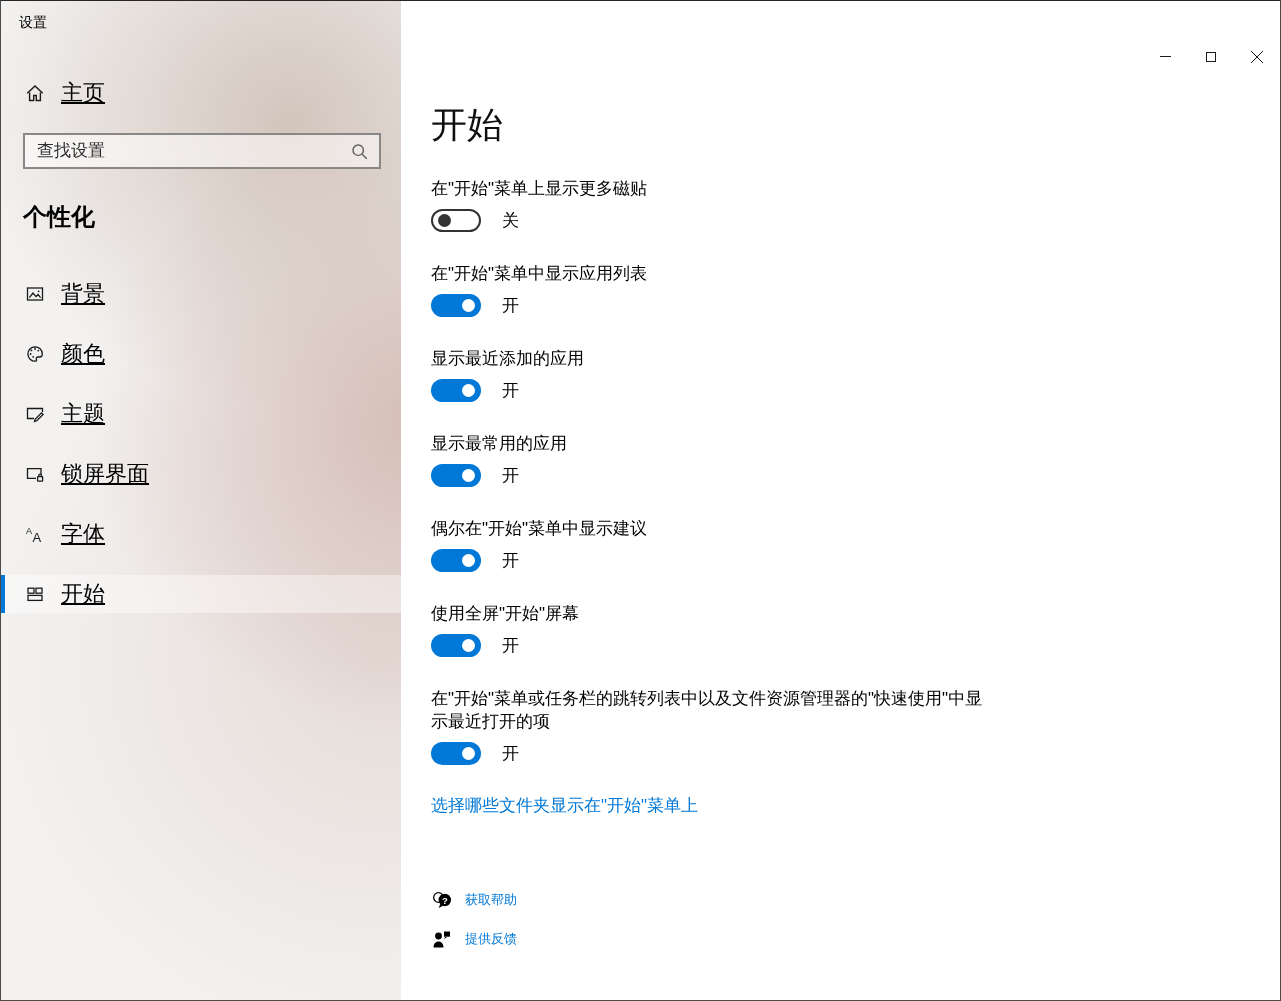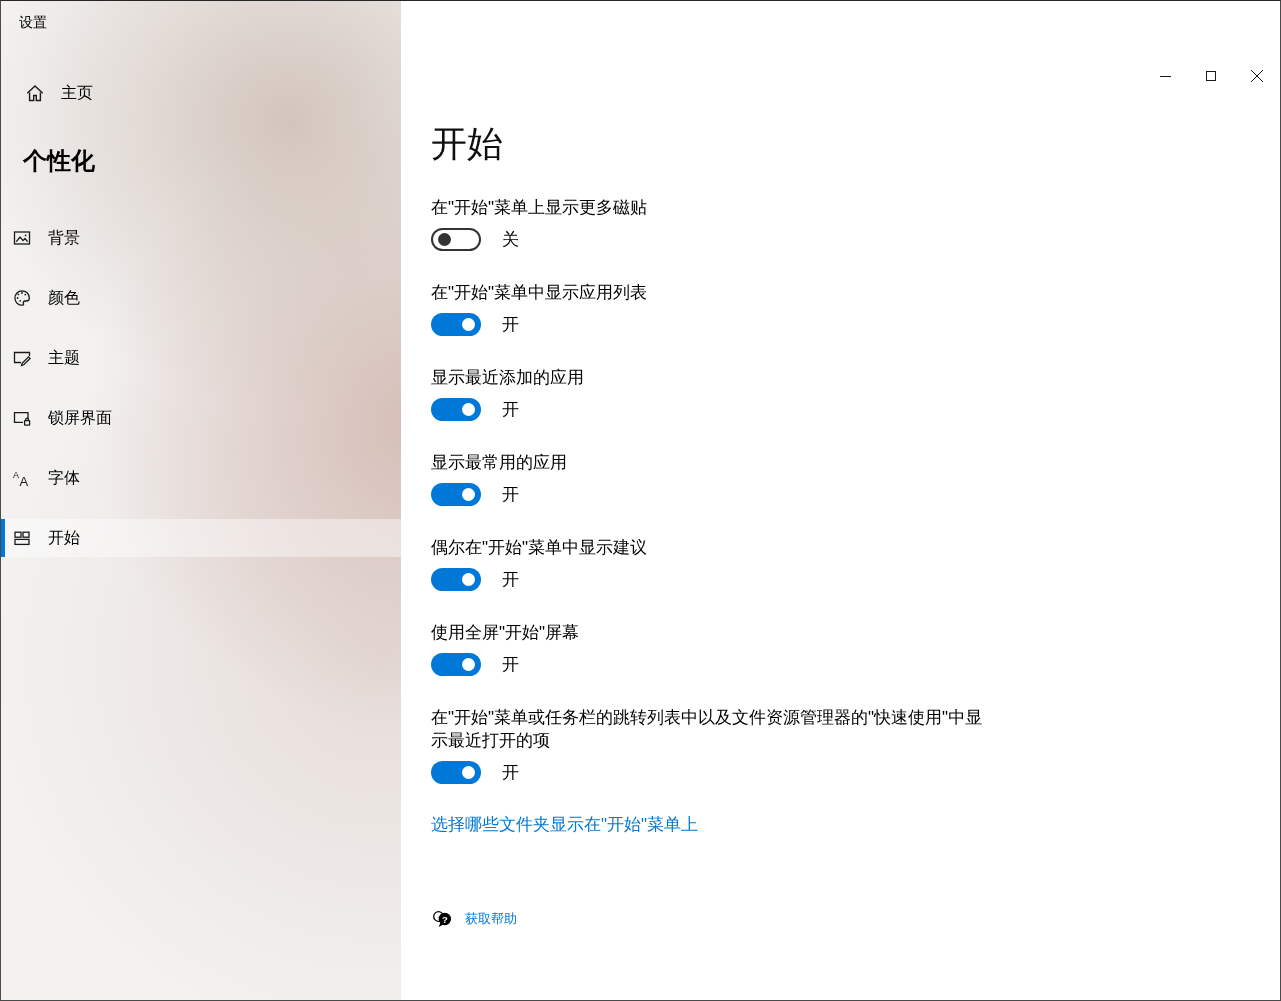--- a/index.html
+++ b/index.html
@@ -29,7 +29,7 @@
   }
   .nav-icon { width:20px; height:20px; flex:0 0 20px; margin-right:16px; color:#1a1a1a; }
   .nav-icon svg { width:20px; height:20px; display:block; }
-  .nav-label, .home-label { font-size:16px; color:#000; white-space:nowrap; }
+  .nav-label, .home-label { font-size:22px; color:#000; white-space:nowrap;text-decoration:underline; }
 
   .search-box {
     margin:20px 20px 0 22px; width:358px; height:36px;

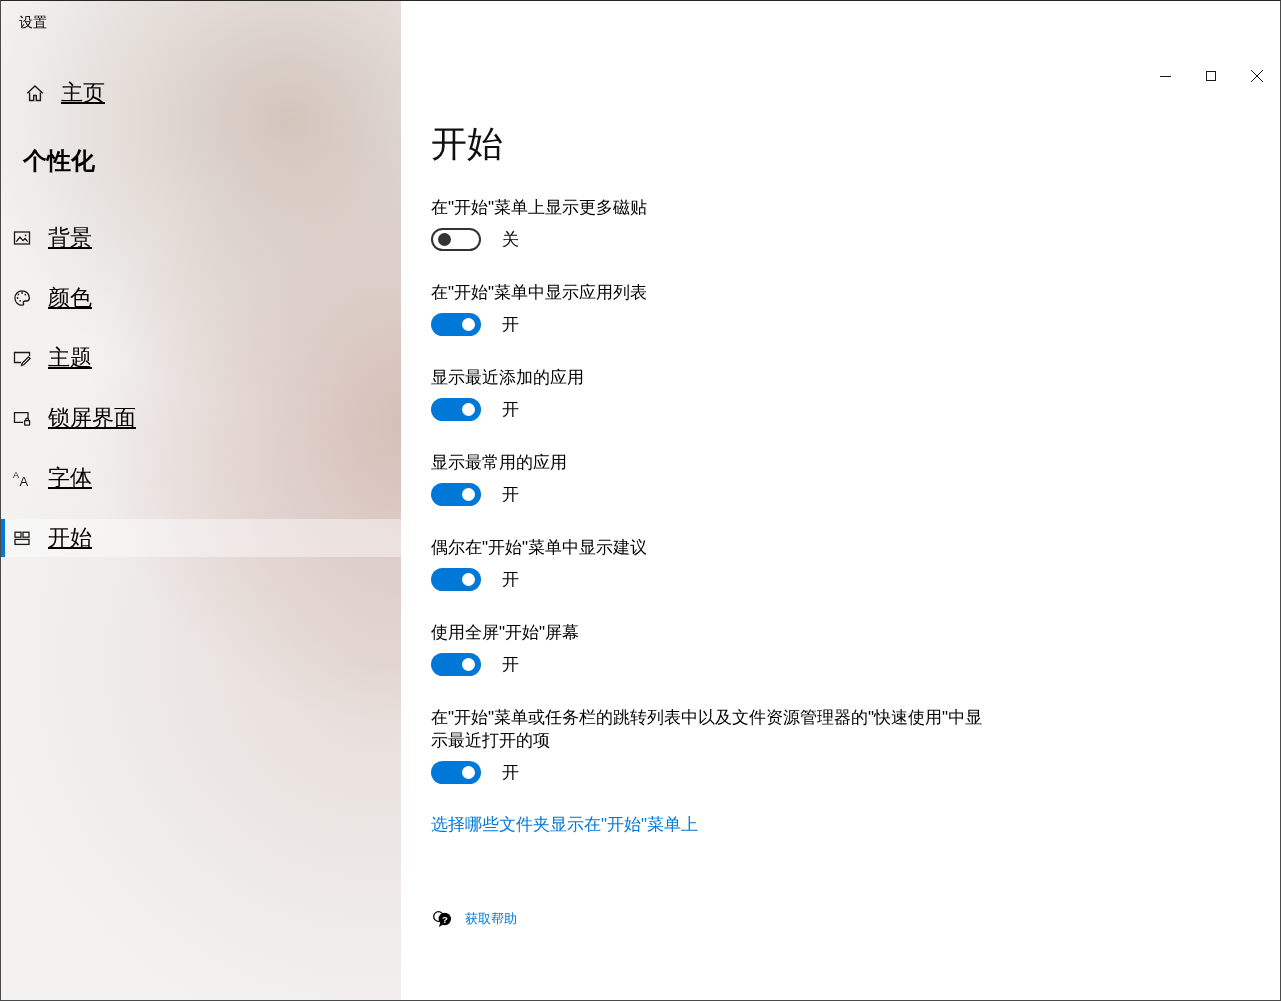--- a/index.html
+++ b/index.html
@@ -105,6 +105,15 @@
       <span class="home-label">主页</span>
     </div>
 
+    <div class="search-box">
+      <input class="search-input" type="text" placeholder="查找设置" style="">
+      <span class="search-glyph">
+        <svg viewBox="0 0 20 20" fill="none" stroke="currentColor" stroke-width="1.4">
+          <circle cx="8.2" cy="8.2" r="5.2"></circle>
+          <path d="m12.2 12.2 4.6 4.6"></path>
+        </svg>
+      </span>
+    </div>
 
     <h2 class="section-title">个性化</h2>
 

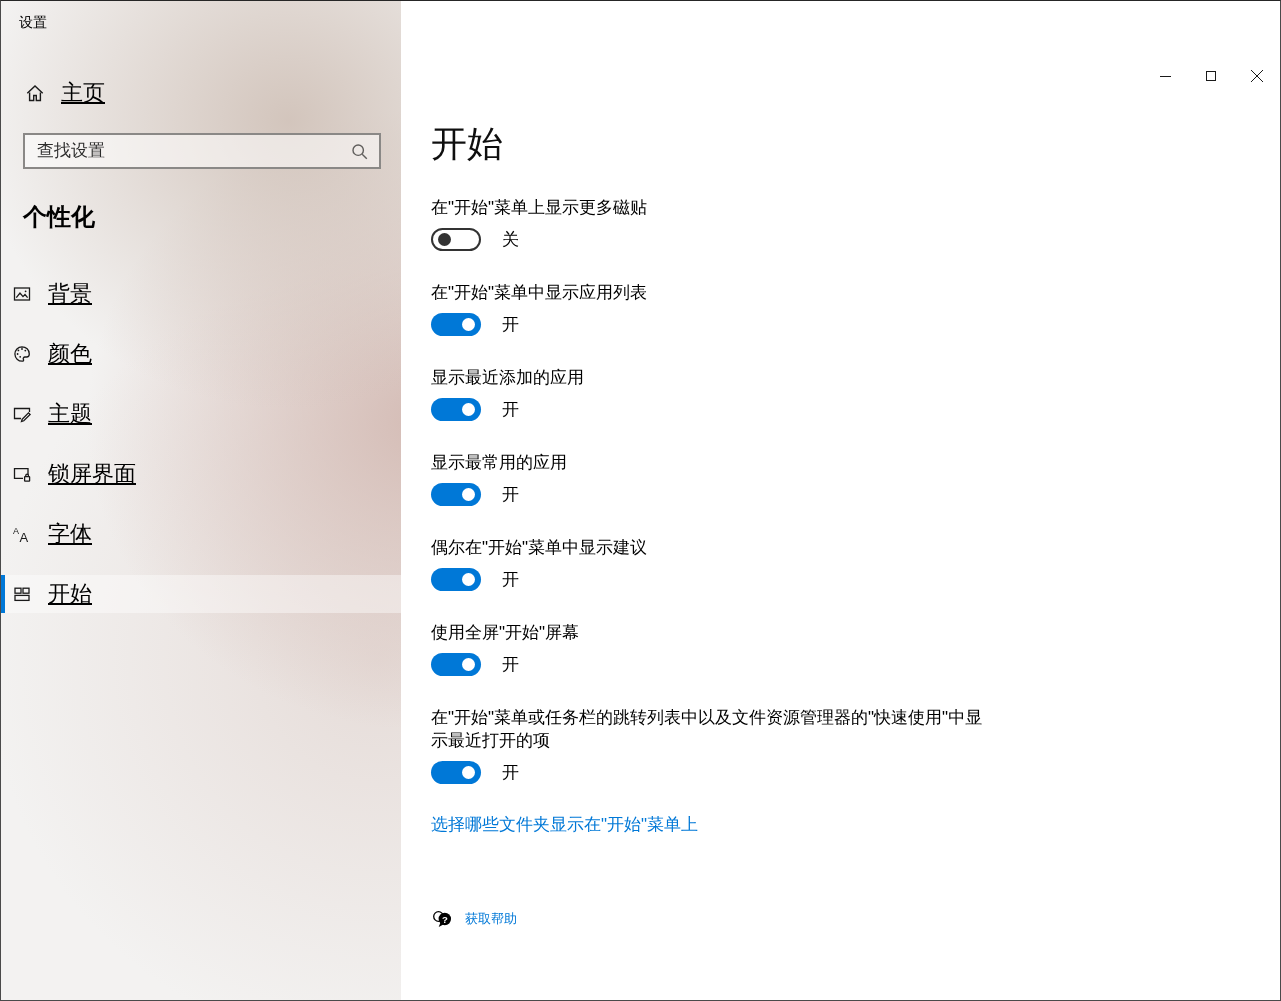--- a/index.html
+++ b/index.html
@@ -47,7 +47,7 @@
 
   .nav { margin-top:42px; }
   .nav-item {
-    height:38px; display:flex; align-items:center; padding-left:11px;
+    height:38px; display:flex; align-items:center; padding-left:24px;
     position:relative; cursor:default; margin-bottom:22px;
   }
   .nav-item.selected { background:rgba(255,255,255,.42); }

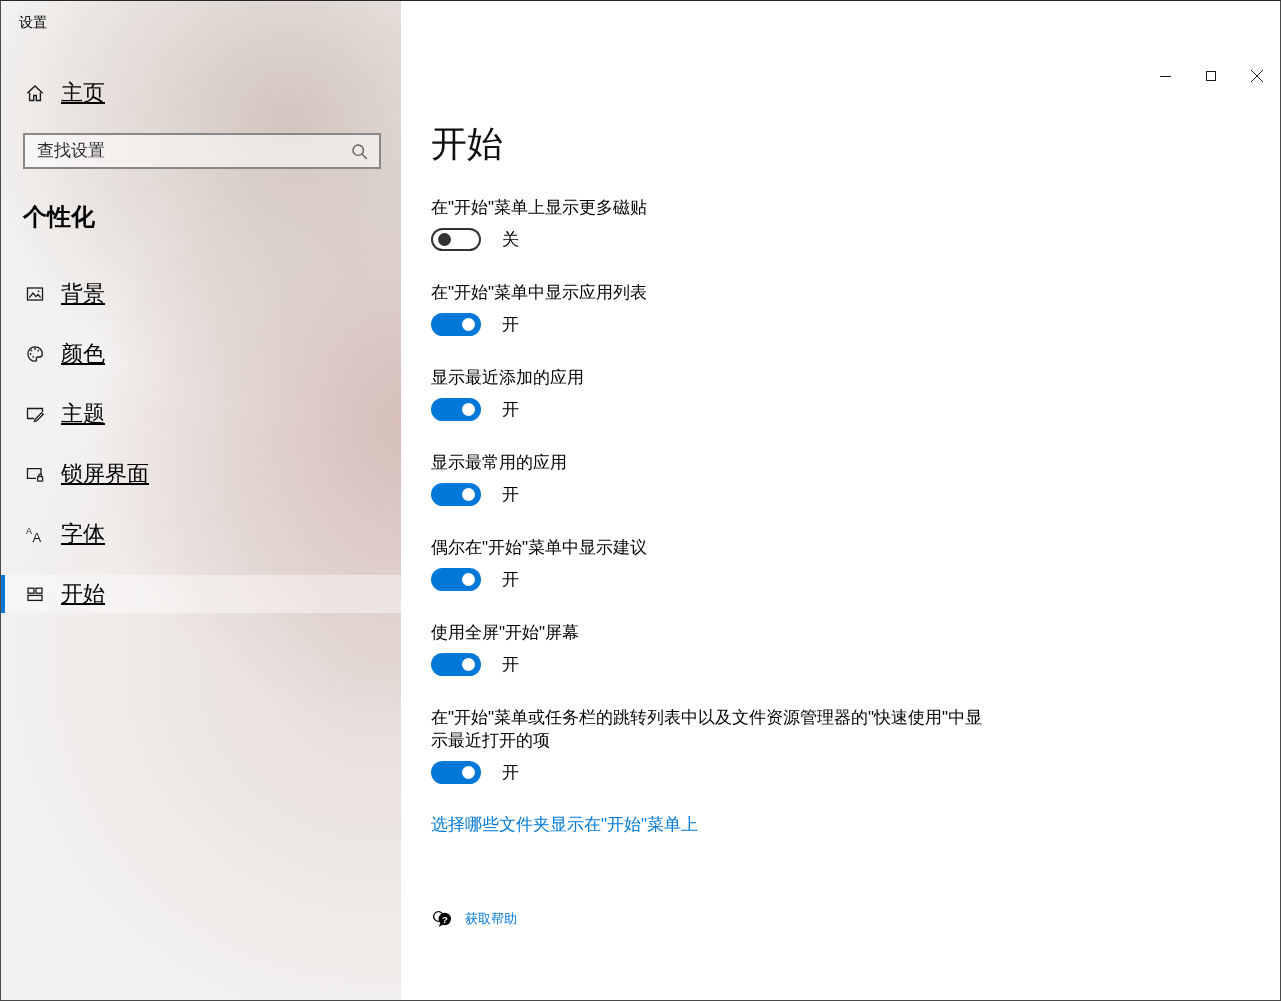--- a/index.html
+++ b/index.html
@@ -292,6 +292,17 @@
         </span>
         <a class="help-link">获取帮助</a>
       </div>
+      <div class="help-row">
+        <span class="help-icon">
+          <svg viewBox="0 0 22 22">
+            <circle cx="7.5" cy="8" r="3.4" fill="#000"></circle>
+            <path d="M2.5 19.5c0-4 2.2-6.1 5-6.1s5 2.1 5 6.1z" fill="#000"></path>
+            <rect x="13" y="3.5" width="6" height="5.2" fill="#000"></rect>
+            <path d="m14.2 8.7-1 2.4 2.6-1.5z" fill="#000"></path>
+          </svg>
+        </span>
+        <a class="help-link">提供反馈</a>
+      </div>
     </div>
 
   </main>

